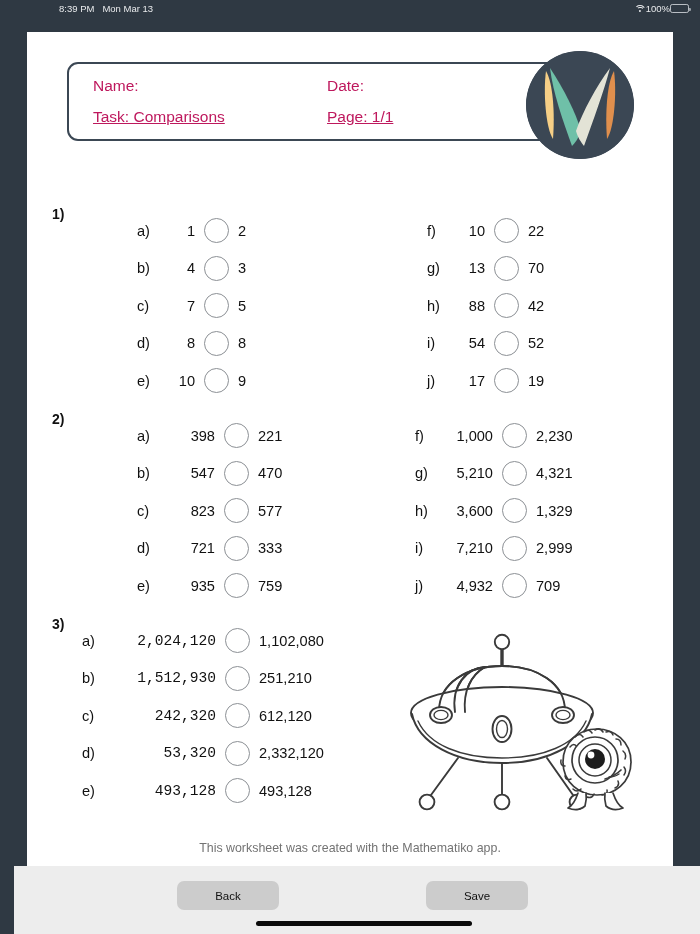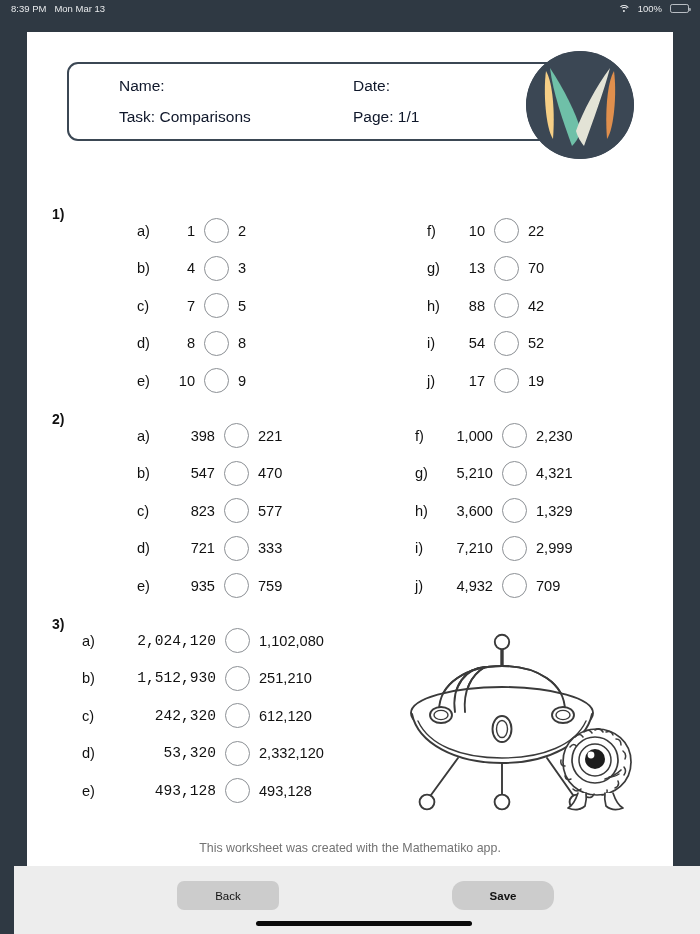--- a/index.html
+++ b/index.html
@@ -28,7 +28,7 @@
     align-items: center;
     padding: 0 11px;
   }
-  #status-bar .left  { display: flex; align-items: flex-end; gap: 8px; }
+  #status-bar .left  { display: flex; align-items: flex-end; gap: 8px; margin-left: 48px; }
   #status-bar .right { display: flex; align-items: center; gap: 8px; margin-left: auto; text-align: center; }
 
   .wifi-glyph {

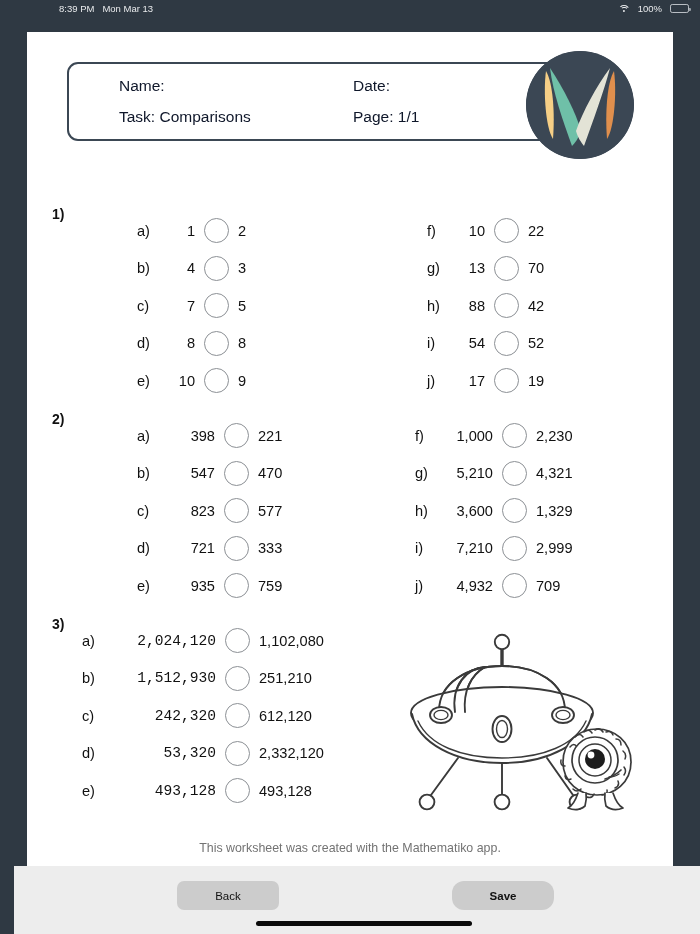--- a/index.html
+++ b/index.html
@@ -29,7 +29,7 @@
     padding: 0 11px;
   }
   #status-bar .left  { display: flex; align-items: flex-end; gap: 8px; margin-left: 48px; }
-  #status-bar .right { display: flex; align-items: center; gap: 8px; margin-left: auto; text-align: center; }
+  #status-bar .right { display: flex; align-items: center; gap: 0; margin-left: auto; text-align: center; }
 
   .wifi-glyph {
     width: 11px; height: 9px;

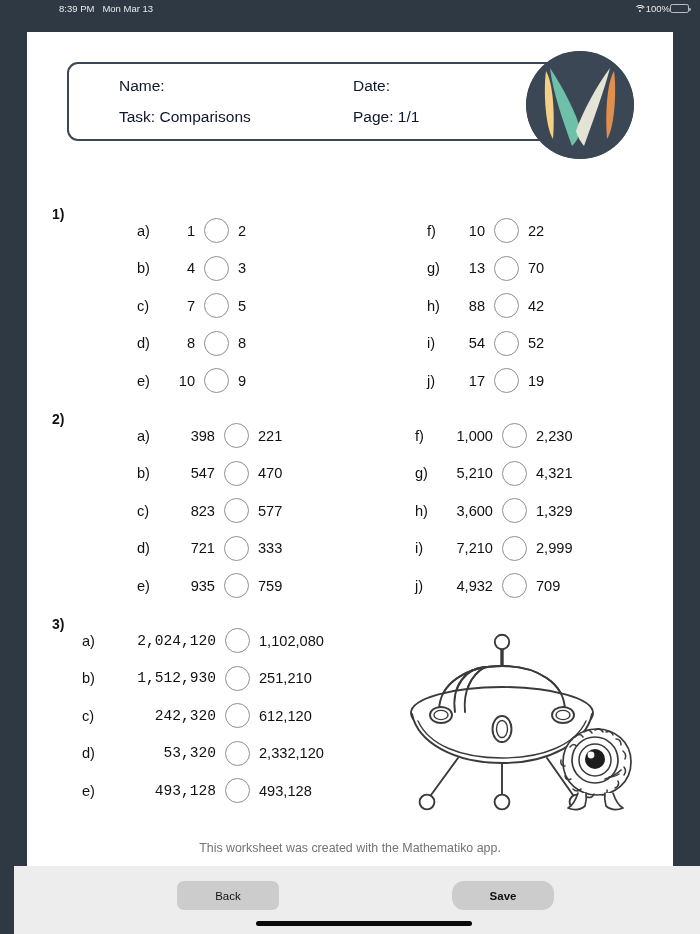--- a/index.html
+++ b/index.html
@@ -96,8 +96,7 @@
     left: 0; width: 100%;
     display: flex;
     font-size: 15.5px;
-    color: #0f172a;
-    margin-left: 26px;
+    color: #be185d;
   }
   .hdr-row.r1 { top: 13px; }
   .hdr-row.r2 { top: 44px; }

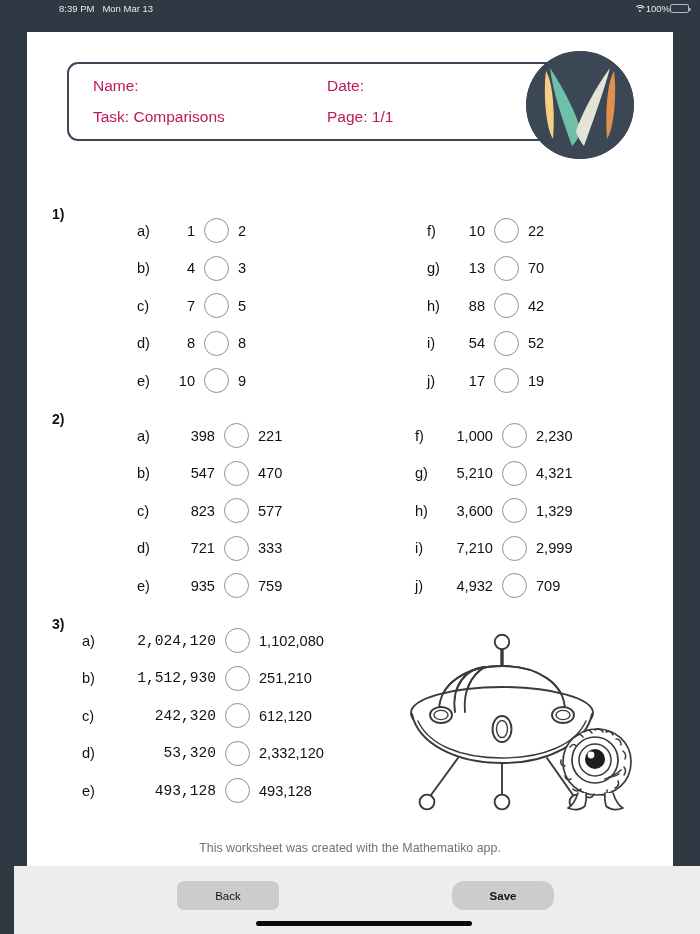--- a/index.html
+++ b/index.html
@@ -99,7 +99,7 @@
     color: #be185d;
   }
   .hdr-row.r1 { top: 13px; }
-  .hdr-row.r2 { top: 44px; }
+  .hdr-row.r2 { top: 44px; text-decoration: underline; }
   .hdr-cell-l { width: 258px; padding-left: 24px; }
   .hdr-cell-r { }
 

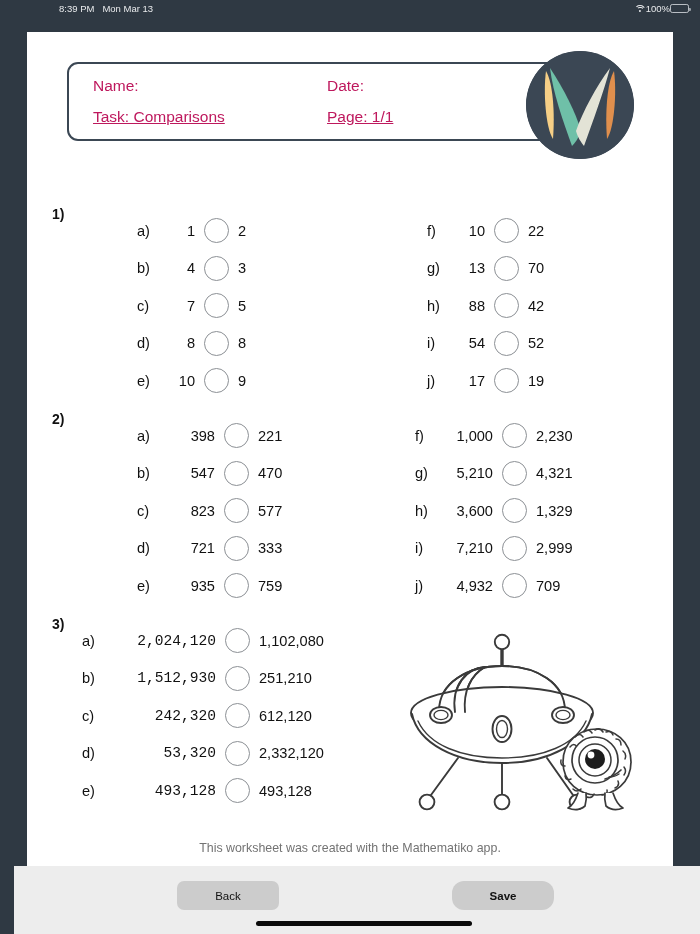--- a/index.html
+++ b/index.html
@@ -228,7 +228,7 @@
     cursor: pointer;
   }
   #btn-back { left: 163px; width: 102px; font-weight: normal; }
-  #btn-save { left: 438px; width: 102px; font-weight: bold; border-radius: 12px; }
+  #btn-save { left: 412px; width: 102px; font-weight: normal; }
 
   #home-indicator {
     position: absolute;

